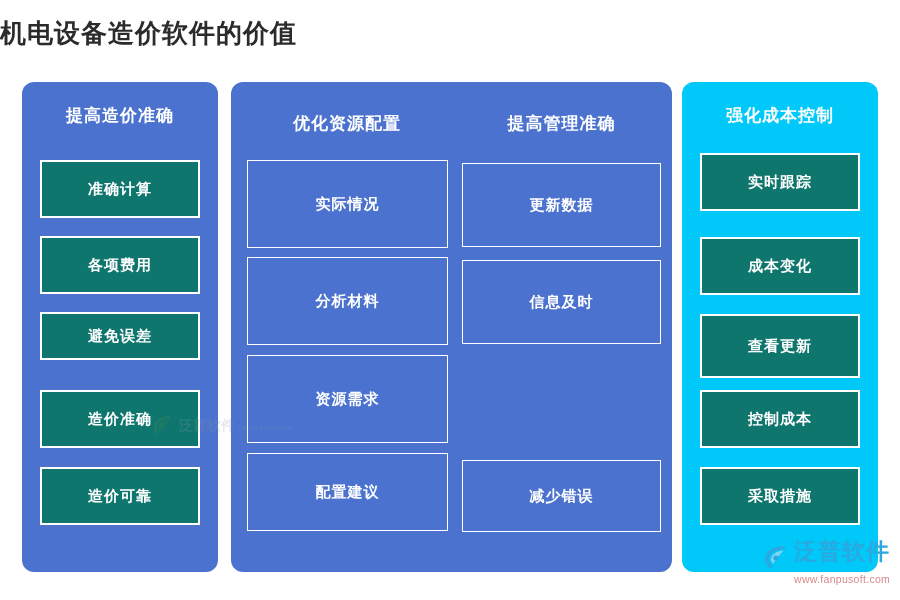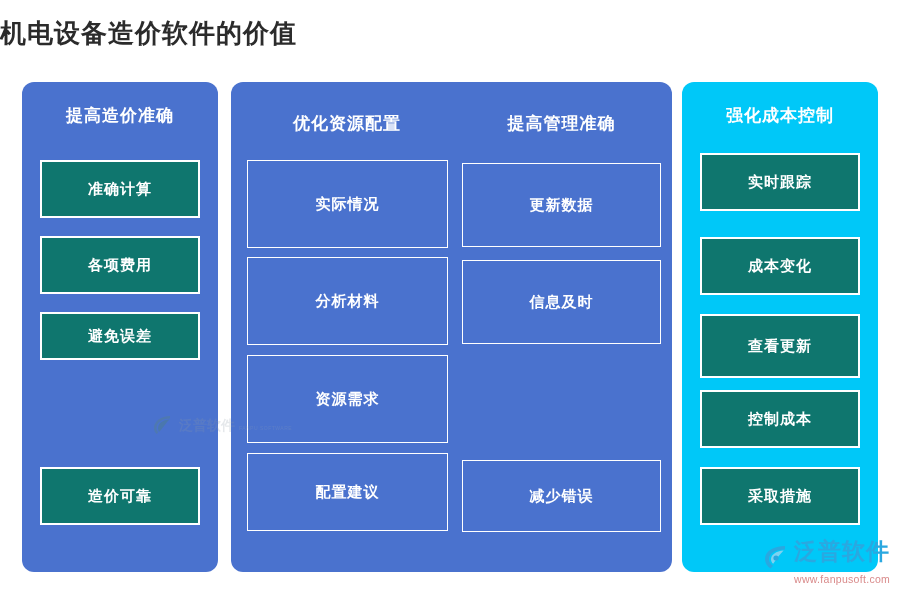--- a/index.html
+++ b/index.html
@@ -211,6 +211,7 @@
   <div class="box box-green" id="left-box-0">准确计算</div>
   <div class="box box-green" id="left-box-1">各项费用</div>
   <div class="box box-green" id="left-box-2">避免误差</div>
+  <div class="box box-green" id="left-box-3">造价准确</div>
   <div class="box box-green" id="left-box-4">造价可靠</div>
 </div>
 

